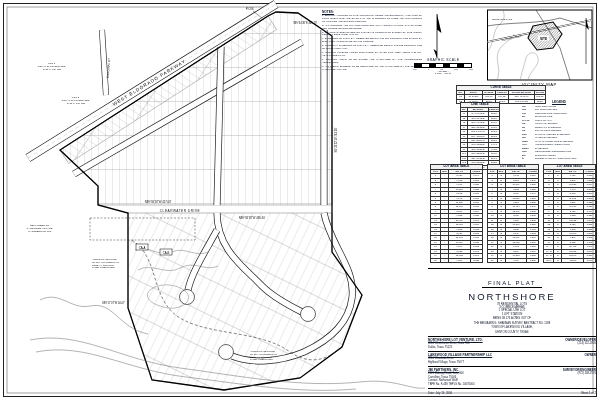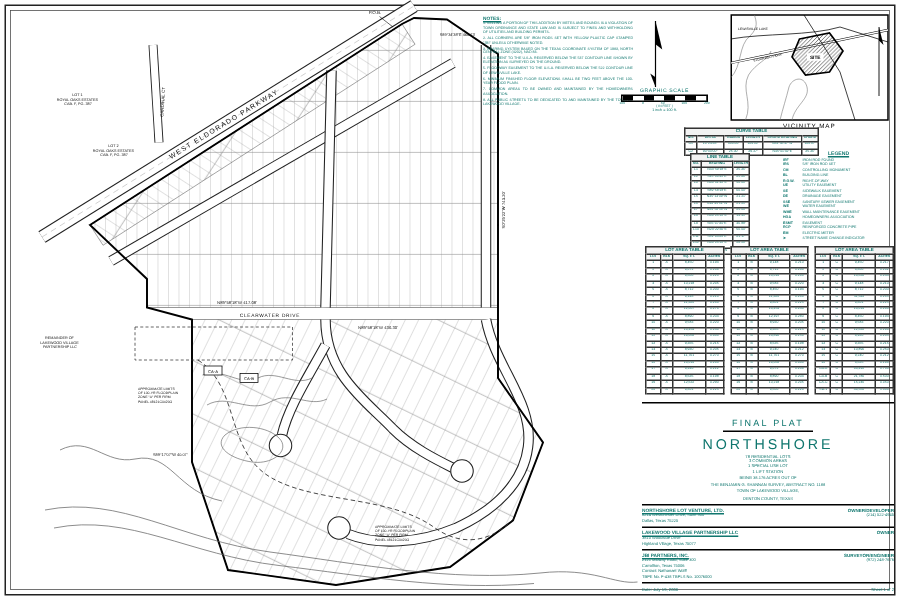--- a/index.html
+++ b/index.html
@@ -5,7 +5,7 @@
   html,body{margin:0;padding:0;background:#c9c9c9;font-family:"Liberation Sans",sans-serif;}
   .sheet{position:relative;width:600px;height:400px;background:#fff;overflow:hidden;color:#111;}
   .sheet svg{position:absolute;left:0;top:0;}
-  .panel{position:absolute;color:#0f766e;}
+  .panel{position:absolute;color:#0f172a;}
   
   .notes{left:322px;top:10px;width:100px;height:88px;overflow:hidden;}
   .notes-title{font-size:3.2px;font-weight:bold;text-decoration:underline;margin-bottom:1px;}

